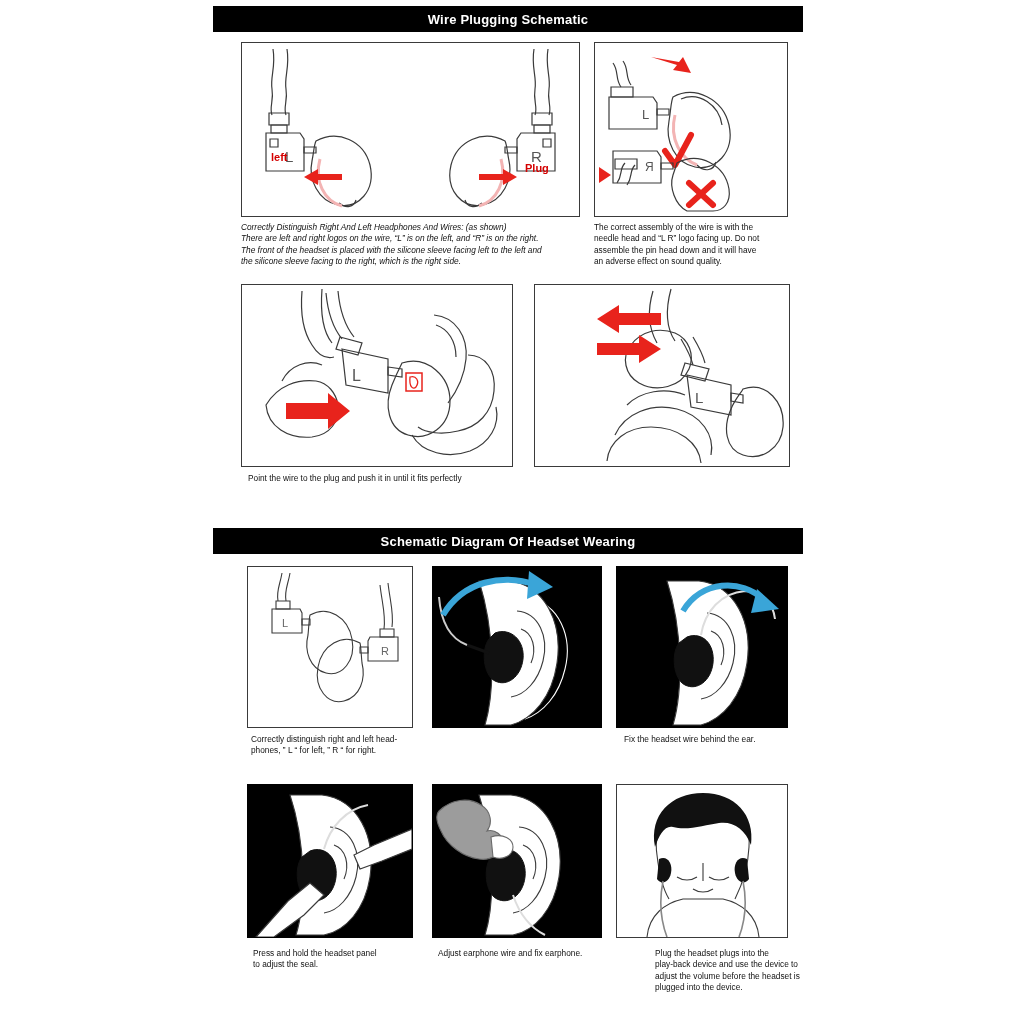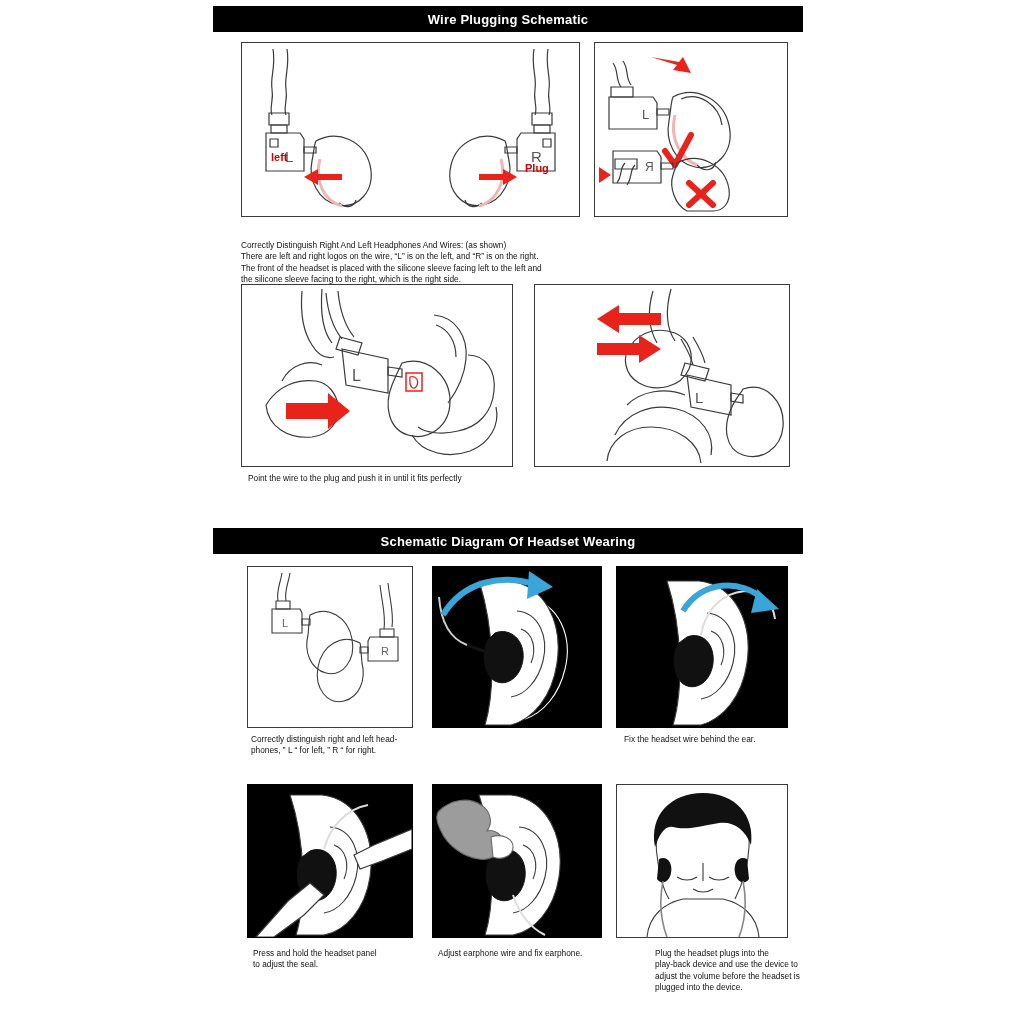--- a/index.html
+++ b/index.html
@@ -116,7 +116,7 @@
     <div class="lbl" style="left:29px; top:108px;">left</div>
     <div class="lbl" style="left:283px; top:119px;">Plug</div>
   </div>
-  <div class="caption" style="left:241px; top:240px; width:340px;">Correctly Distinguish Right And Left Headphones And Wires: (as shown)
+  <div class="caption" style="left:241px; top:222px; width:340px;font-style:italic;">Correctly Distinguish Right And Left Headphones And Wires: (as shown)
 There are left and right logos on the wire, “L” is on the left, and “R” is on the right.
 The front of the headset is placed with the silicone sleeve facing left to the left and
 the silicone sleeve facing to the right, which is the right side.</div>

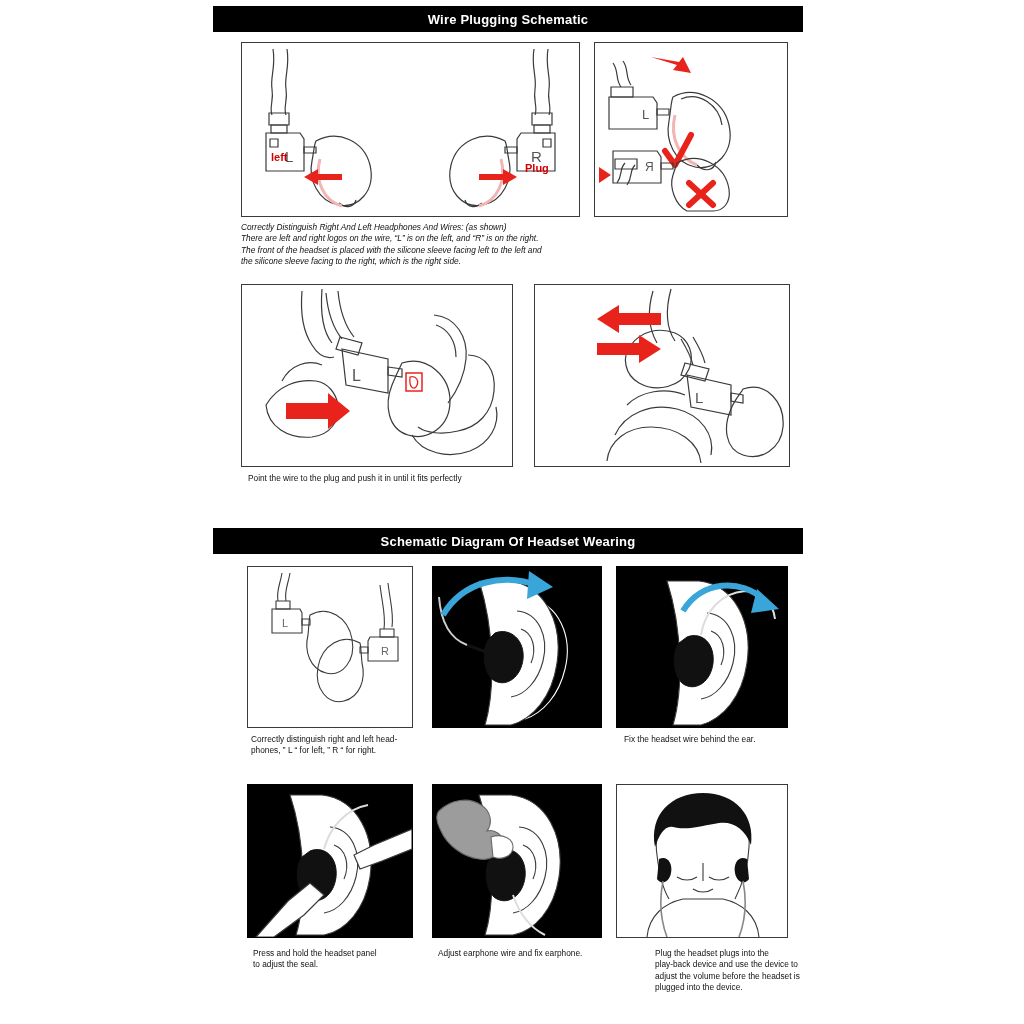--- a/index.html
+++ b/index.html
@@ -164,6 +164,10 @@
       </g>
     </svg>
   </div>
+  <div class="caption" style="left:594px; top:222px; width:195px;">The correct assembly of the wire is with the
+needle head and “L R” logo facing up. Do not
+assemble the pin head down and it will have
+an adverse effect on sound quality.</div>
 
   <div class="panel" style="left:241px; top:284px; width:270px; height:181px;">
     <svg width="270" height="181" viewBox="0 0 270 181">

